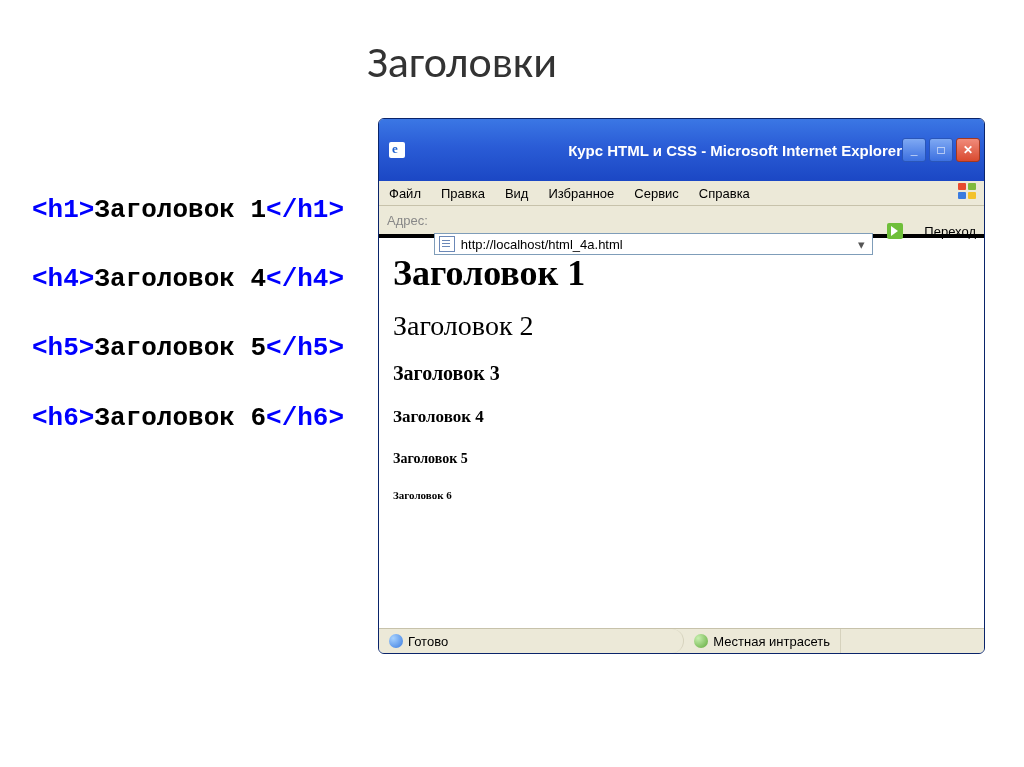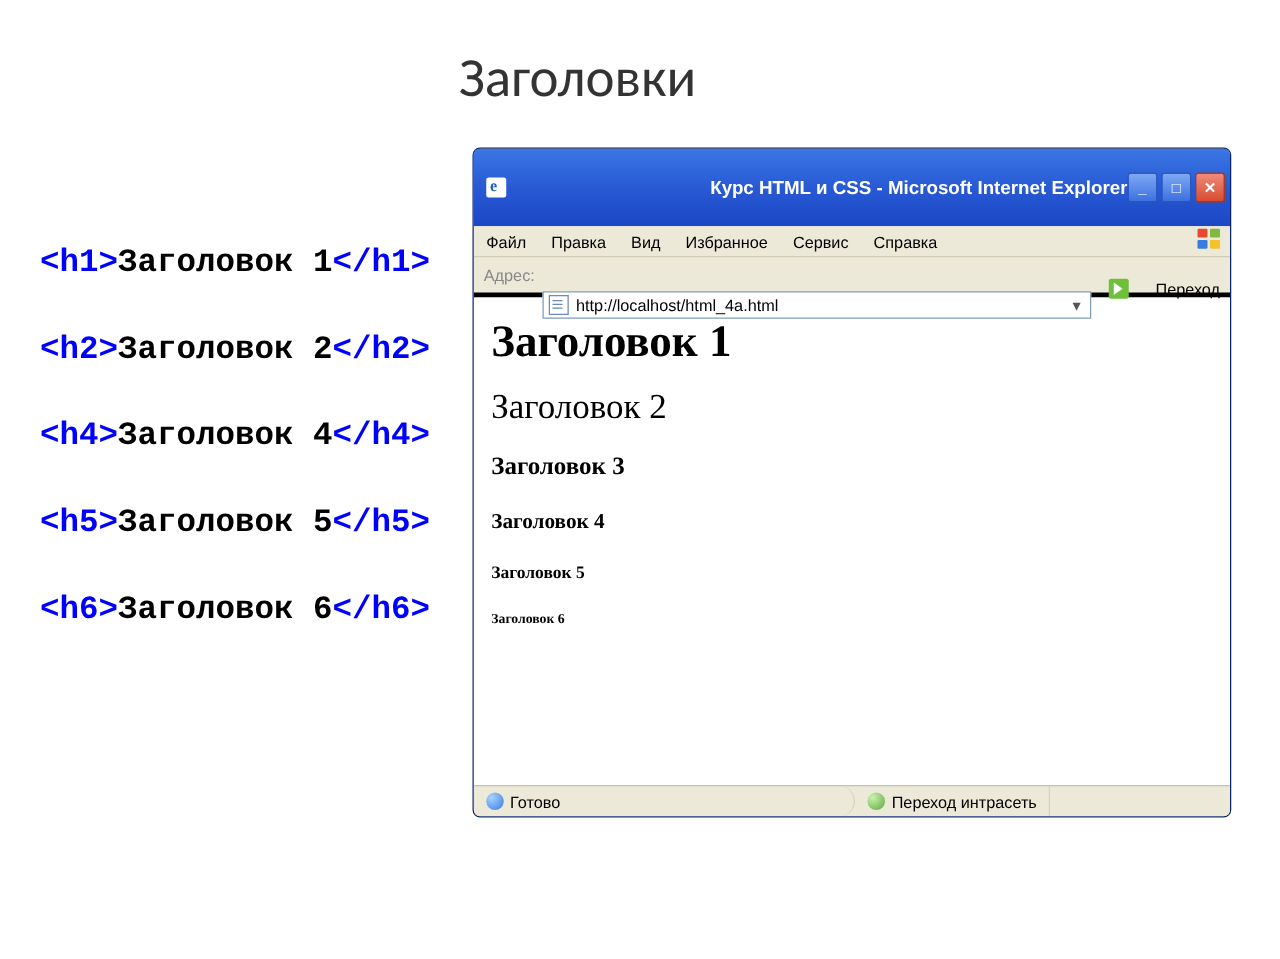--- a/index.html
+++ b/index.html
@@ -60,7 +60,6 @@
 
   <div class="code-col">
     <div class="line"><span class="tag">&lt;h1&gt;</span><span class="txt">Заголовок 1</span><span class="tag">&lt;/h1&gt;</span></div>
-    <div class="line"><span class="tag">&lt;h2&gt;</span><span class="txt">Заголовок 2</span><span class="tag">&lt;/h2&gt;</span></div>
     <div class="line"><span class="tag">&lt;h4&gt;</span><span class="txt">Заголовок 4</span><span class="tag">&lt;/h4&gt;</span></div>
     <div class="line"><span class="tag">&lt;h5&gt;</span><span class="txt">Заголовок 5</span><span class="tag">&lt;/h5&gt;</span></div>
     <div class="line"><span class="tag">&lt;h6&gt;</span><span class="txt">Заголовок 6</span><span class="tag">&lt;/h6&gt;</span></div>

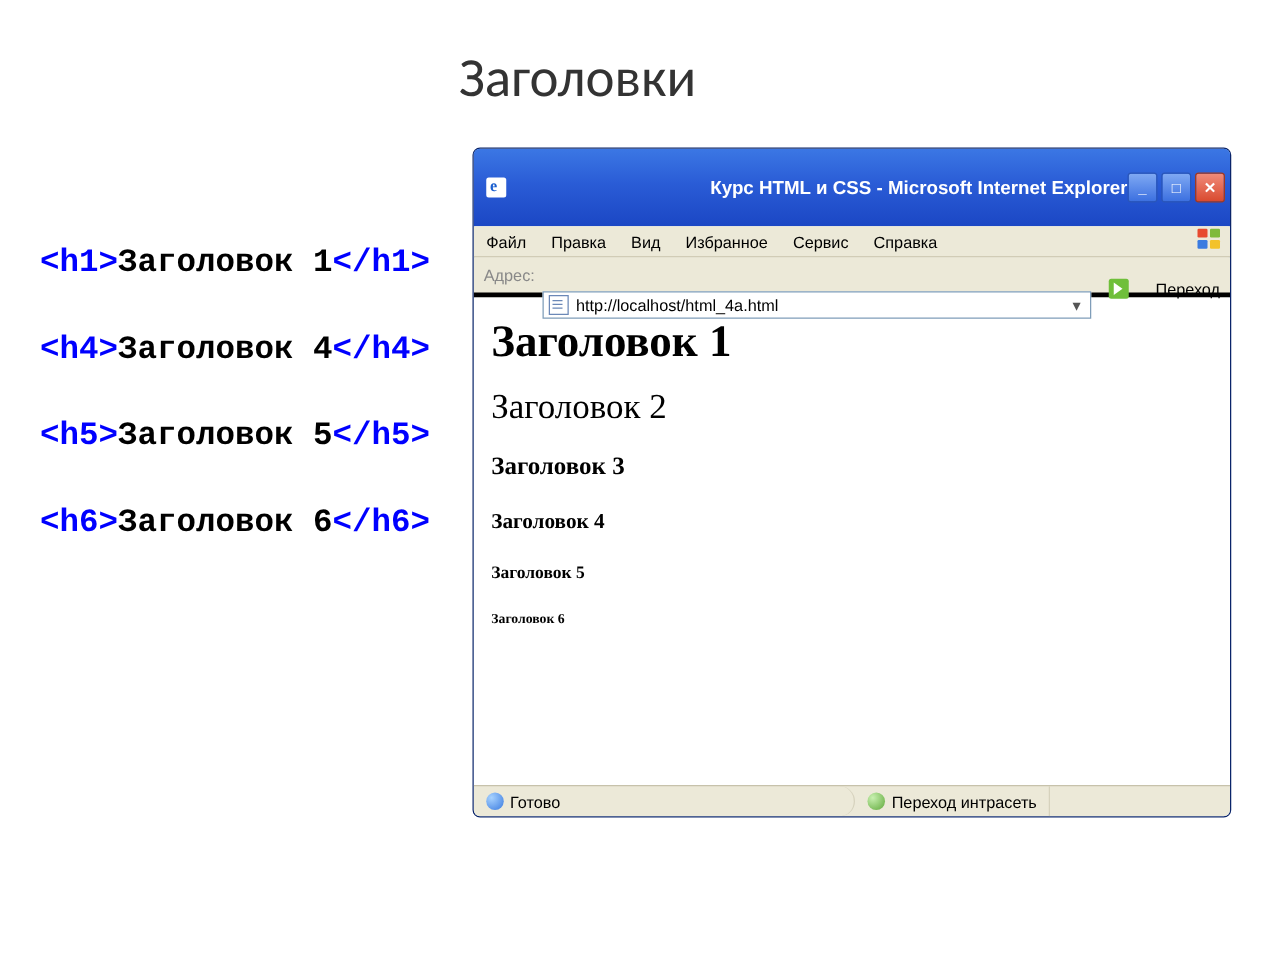--- a/index.html
+++ b/index.html
@@ -115,7 +115,7 @@
       </div>
       <div class="cell">
         <span class="ico3"></span>
-        <span>Переход интрасеть</span>
+        <span>Местная интрасеть</span>
       </div>
     </div>
   </div>

